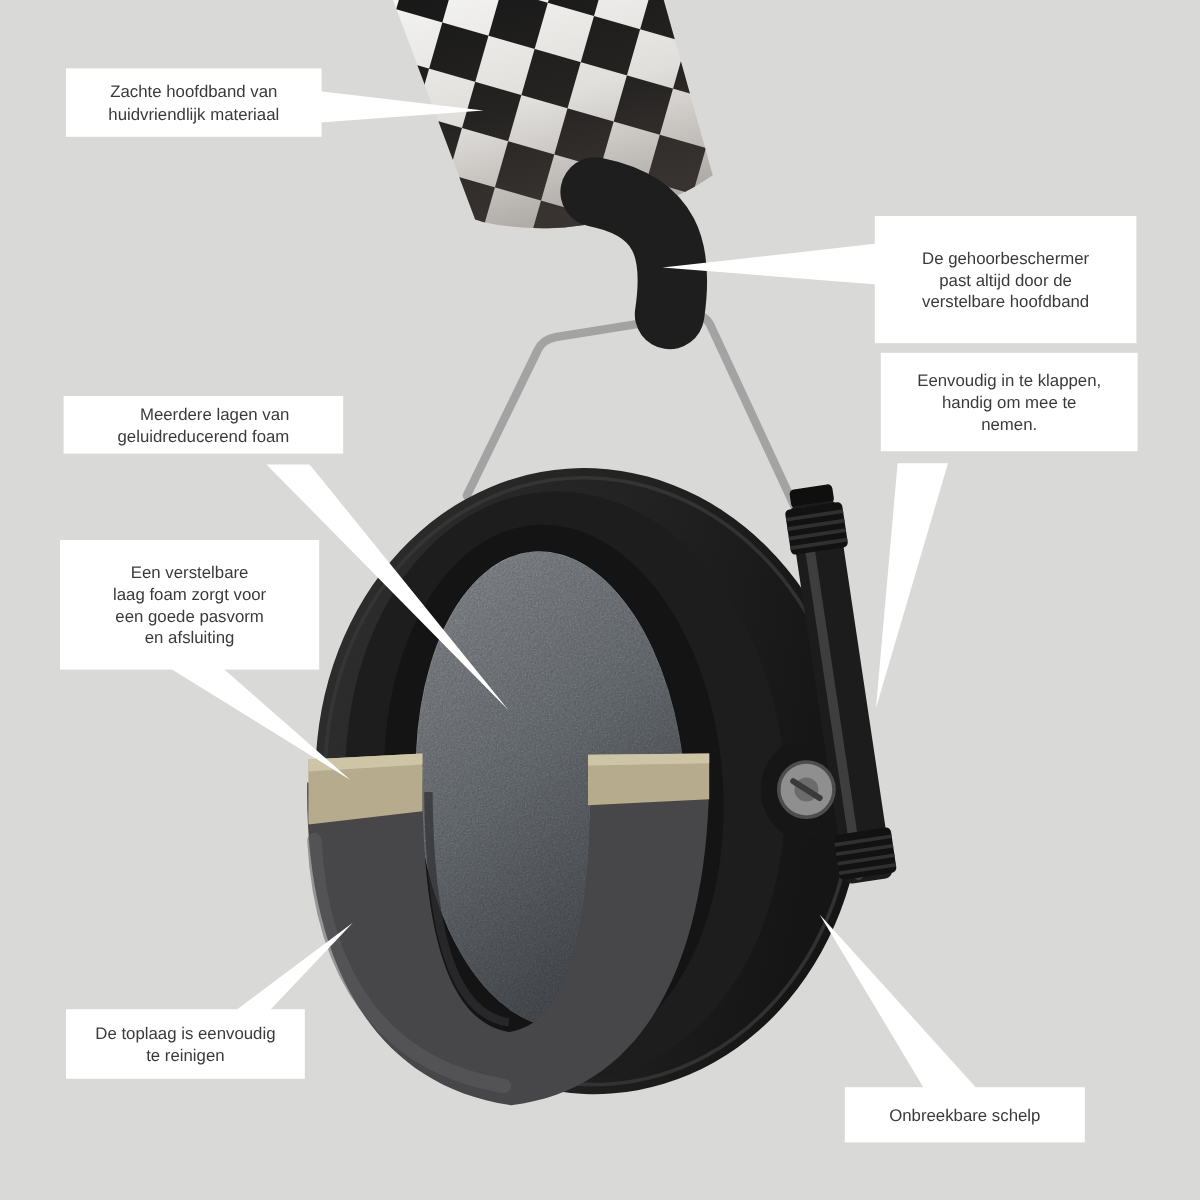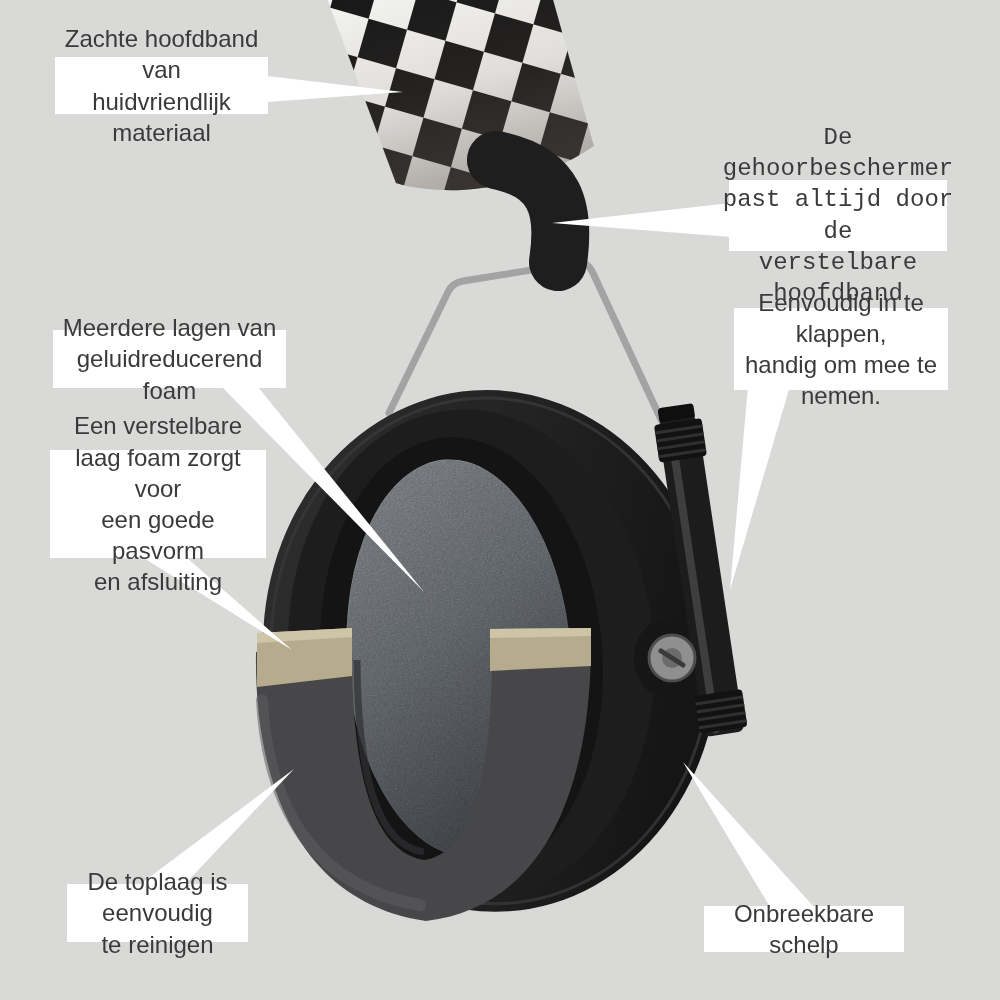--- a/index.html
+++ b/index.html
@@ -10,7 +10,7 @@
   svg.art { position:absolute; left:0; top:0; }
   .callout {
     position:absolute; background:#ffffff; color:#3a3a3a;
-    font-size:24px; line-height:1.3; text-align:center;
+    font-size:14px; line-height:1.3; text-align:center;
     display:flex; align-items:center; justify-content:center;
     white-space:pre-line; padding:4px 6px; box-sizing:border-box;
   }

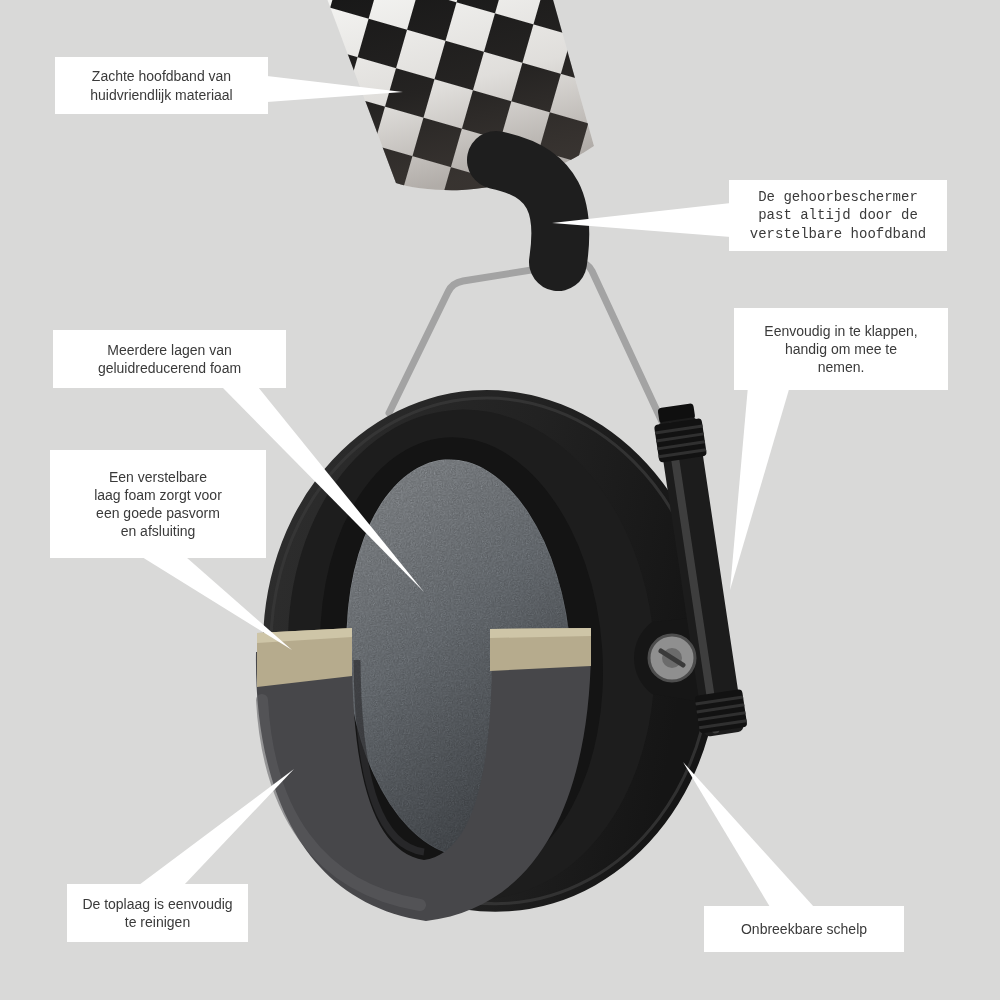--- a/index.html
+++ b/index.html
@@ -125,7 +125,7 @@
 huidvriendlijk materiaal</span>
   </div>
 
-  <div class="callout" style="left:729px; top:180px; width:218px; height:71px;font-family:Liberation Mono, monospace;">
+  <div class="callout" style="left:729px; top:180px; width:218px; height:106px;">
     <span>De gehoorbeschermer
 past altijd door de
 verstelbare hoofdband</span>

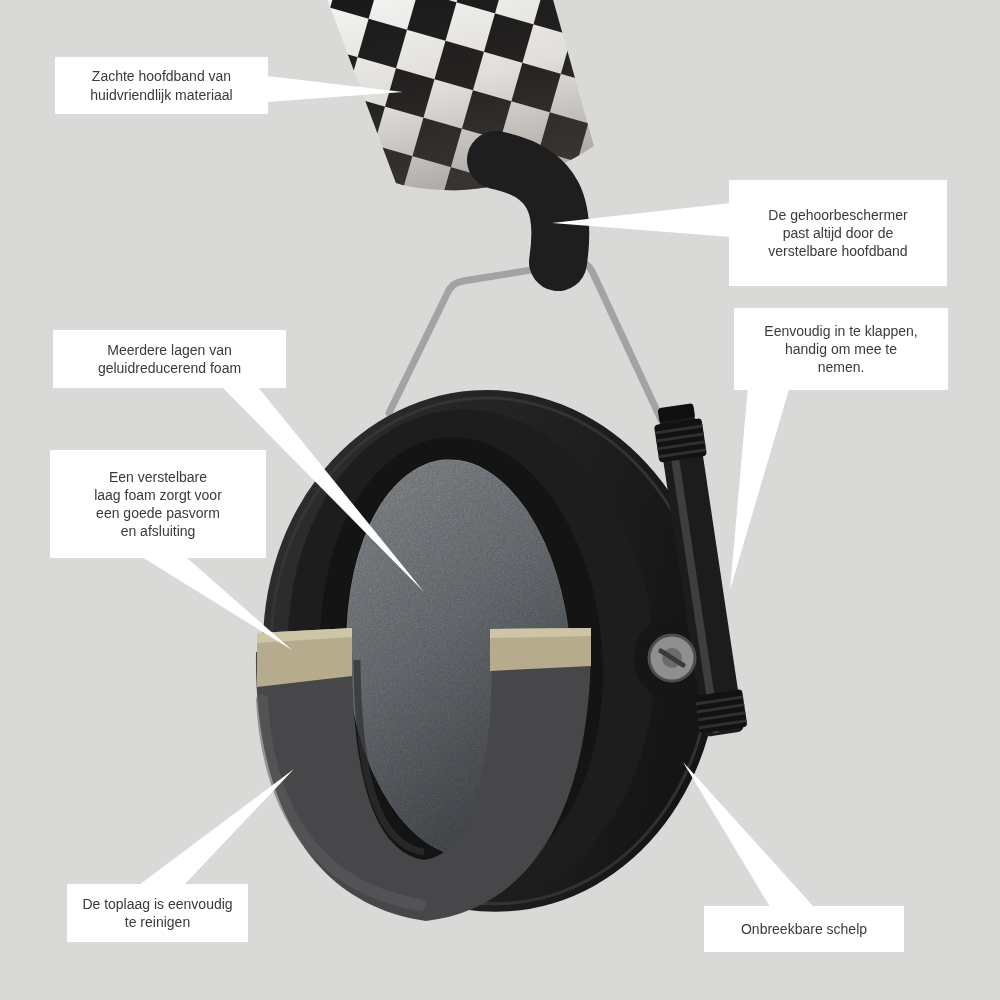--- a/index.html
+++ b/index.html
@@ -131,7 +131,7 @@
 verstelbare hoofdband</span>
   </div>
 
-  <div class="callout" style="left:734px; top:308px; width:214px; height:82px;">
+  <div class="callout" style="left:734px; top:294px; width:214px; height:82px;">
     <span>Eenvoudig in te klappen,
 handig om mee te
 nemen.</span>

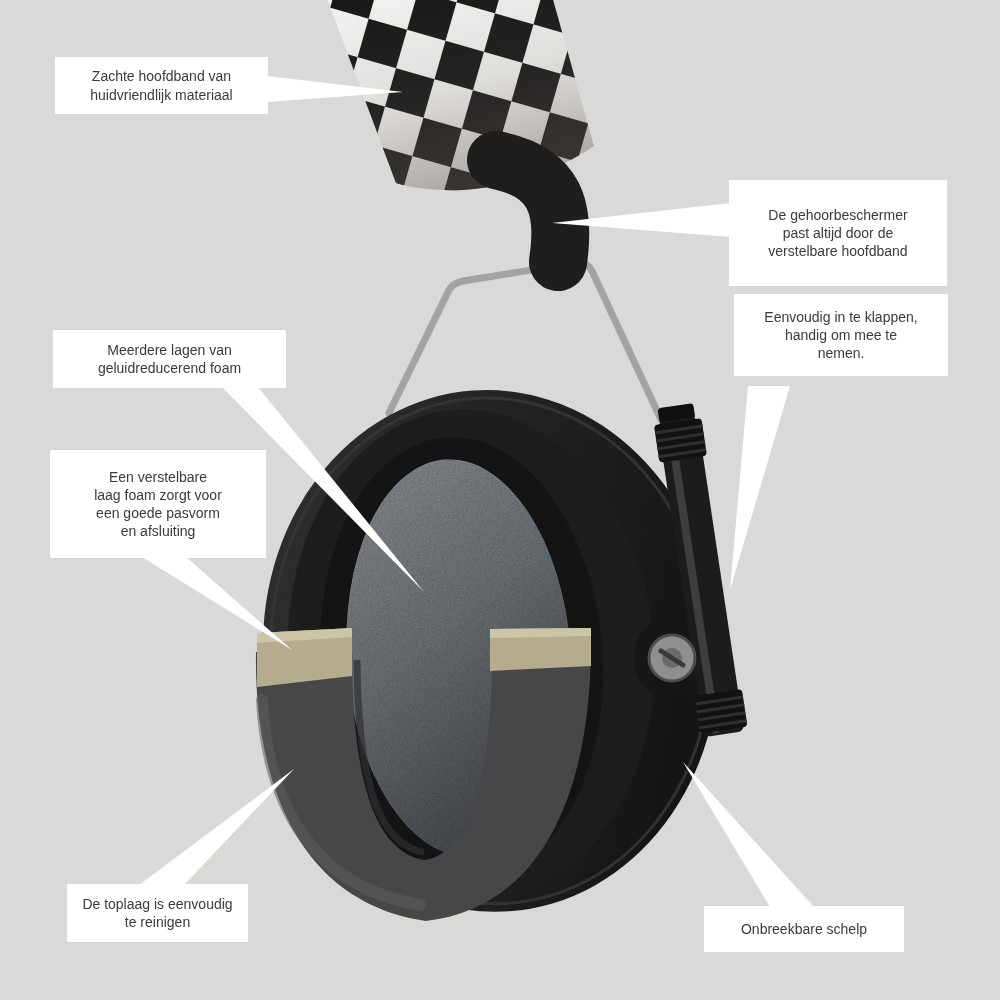--- a/index.html
+++ b/index.html
@@ -137,7 +137,7 @@
 nemen.</span>
   </div>
 
-  <div class="callout" style="left:53px; top:330px; width:233px; height:58px;">
+  <div class="callout" style="left:53px; top:330px; width:233px; height:48px;text-align:right;">
     <span>Meerdere lagen van
 geluidreducerend foam</span>
   </div>

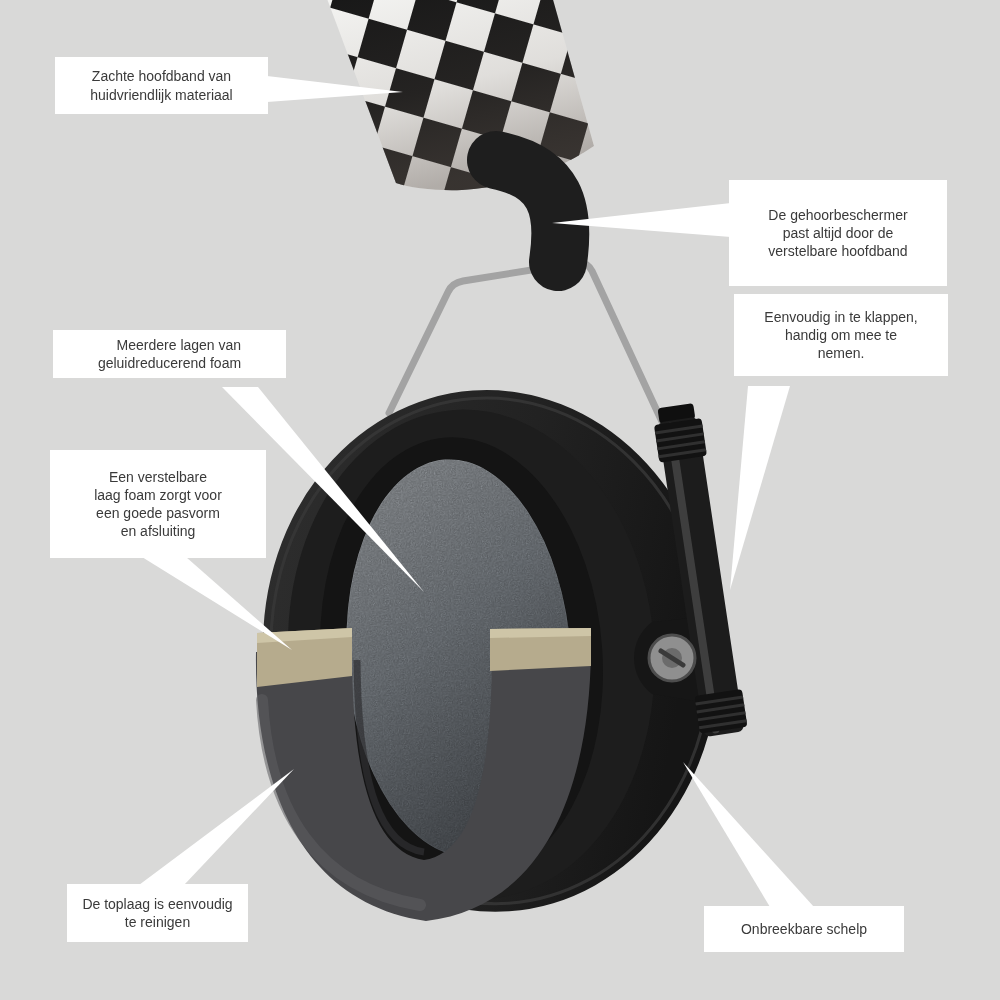--- a/index.html
+++ b/index.html
@@ -149,7 +149,7 @@
 en afsluiting</span>
   </div>
 
-  <div class="callout" style="left:55px; top:884px; width:181px; height:58px;margin-left:12px;">
+  <div class="callout" style="left:55px; top:841px; width:199px; height:58px;">
     <span>De toplaag is eenvoudig
 te reinigen</span>
   </div>

